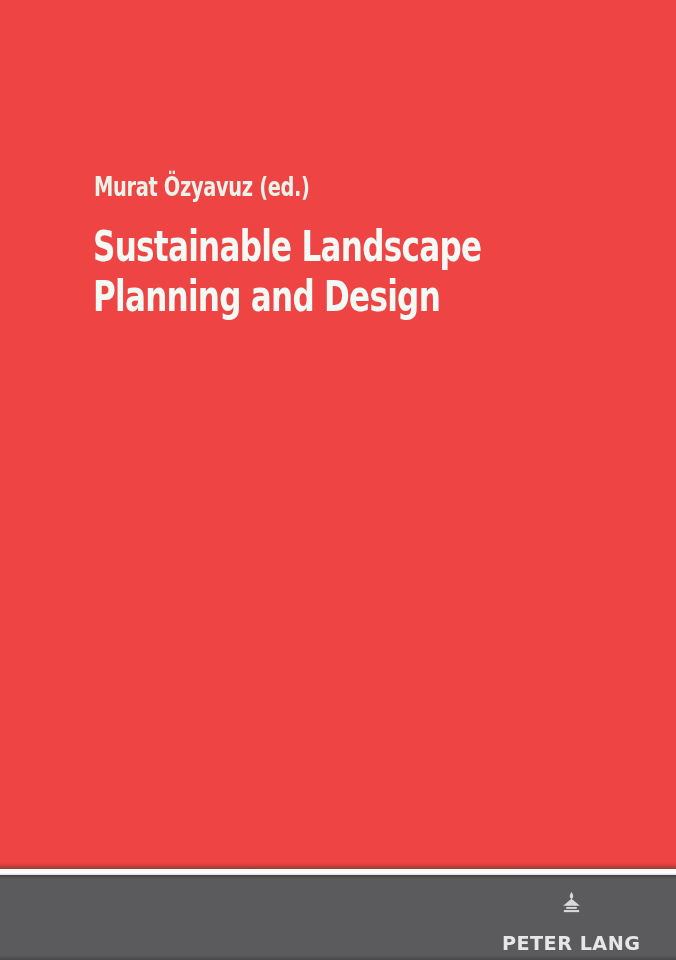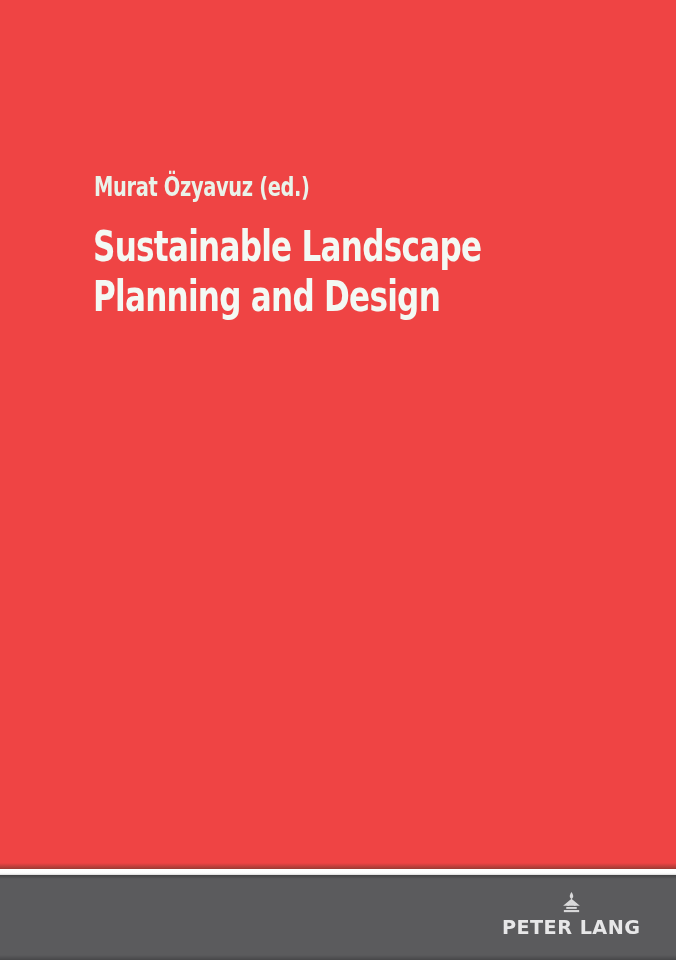--- a/index.html
+++ b/index.html
@@ -95,7 +95,7 @@
     display: flex;
     flex-direction: column;
     align-items: center;
-    gap: 0;
+    gap: 16px;
   }
   .brand .logo {
     display: block;

